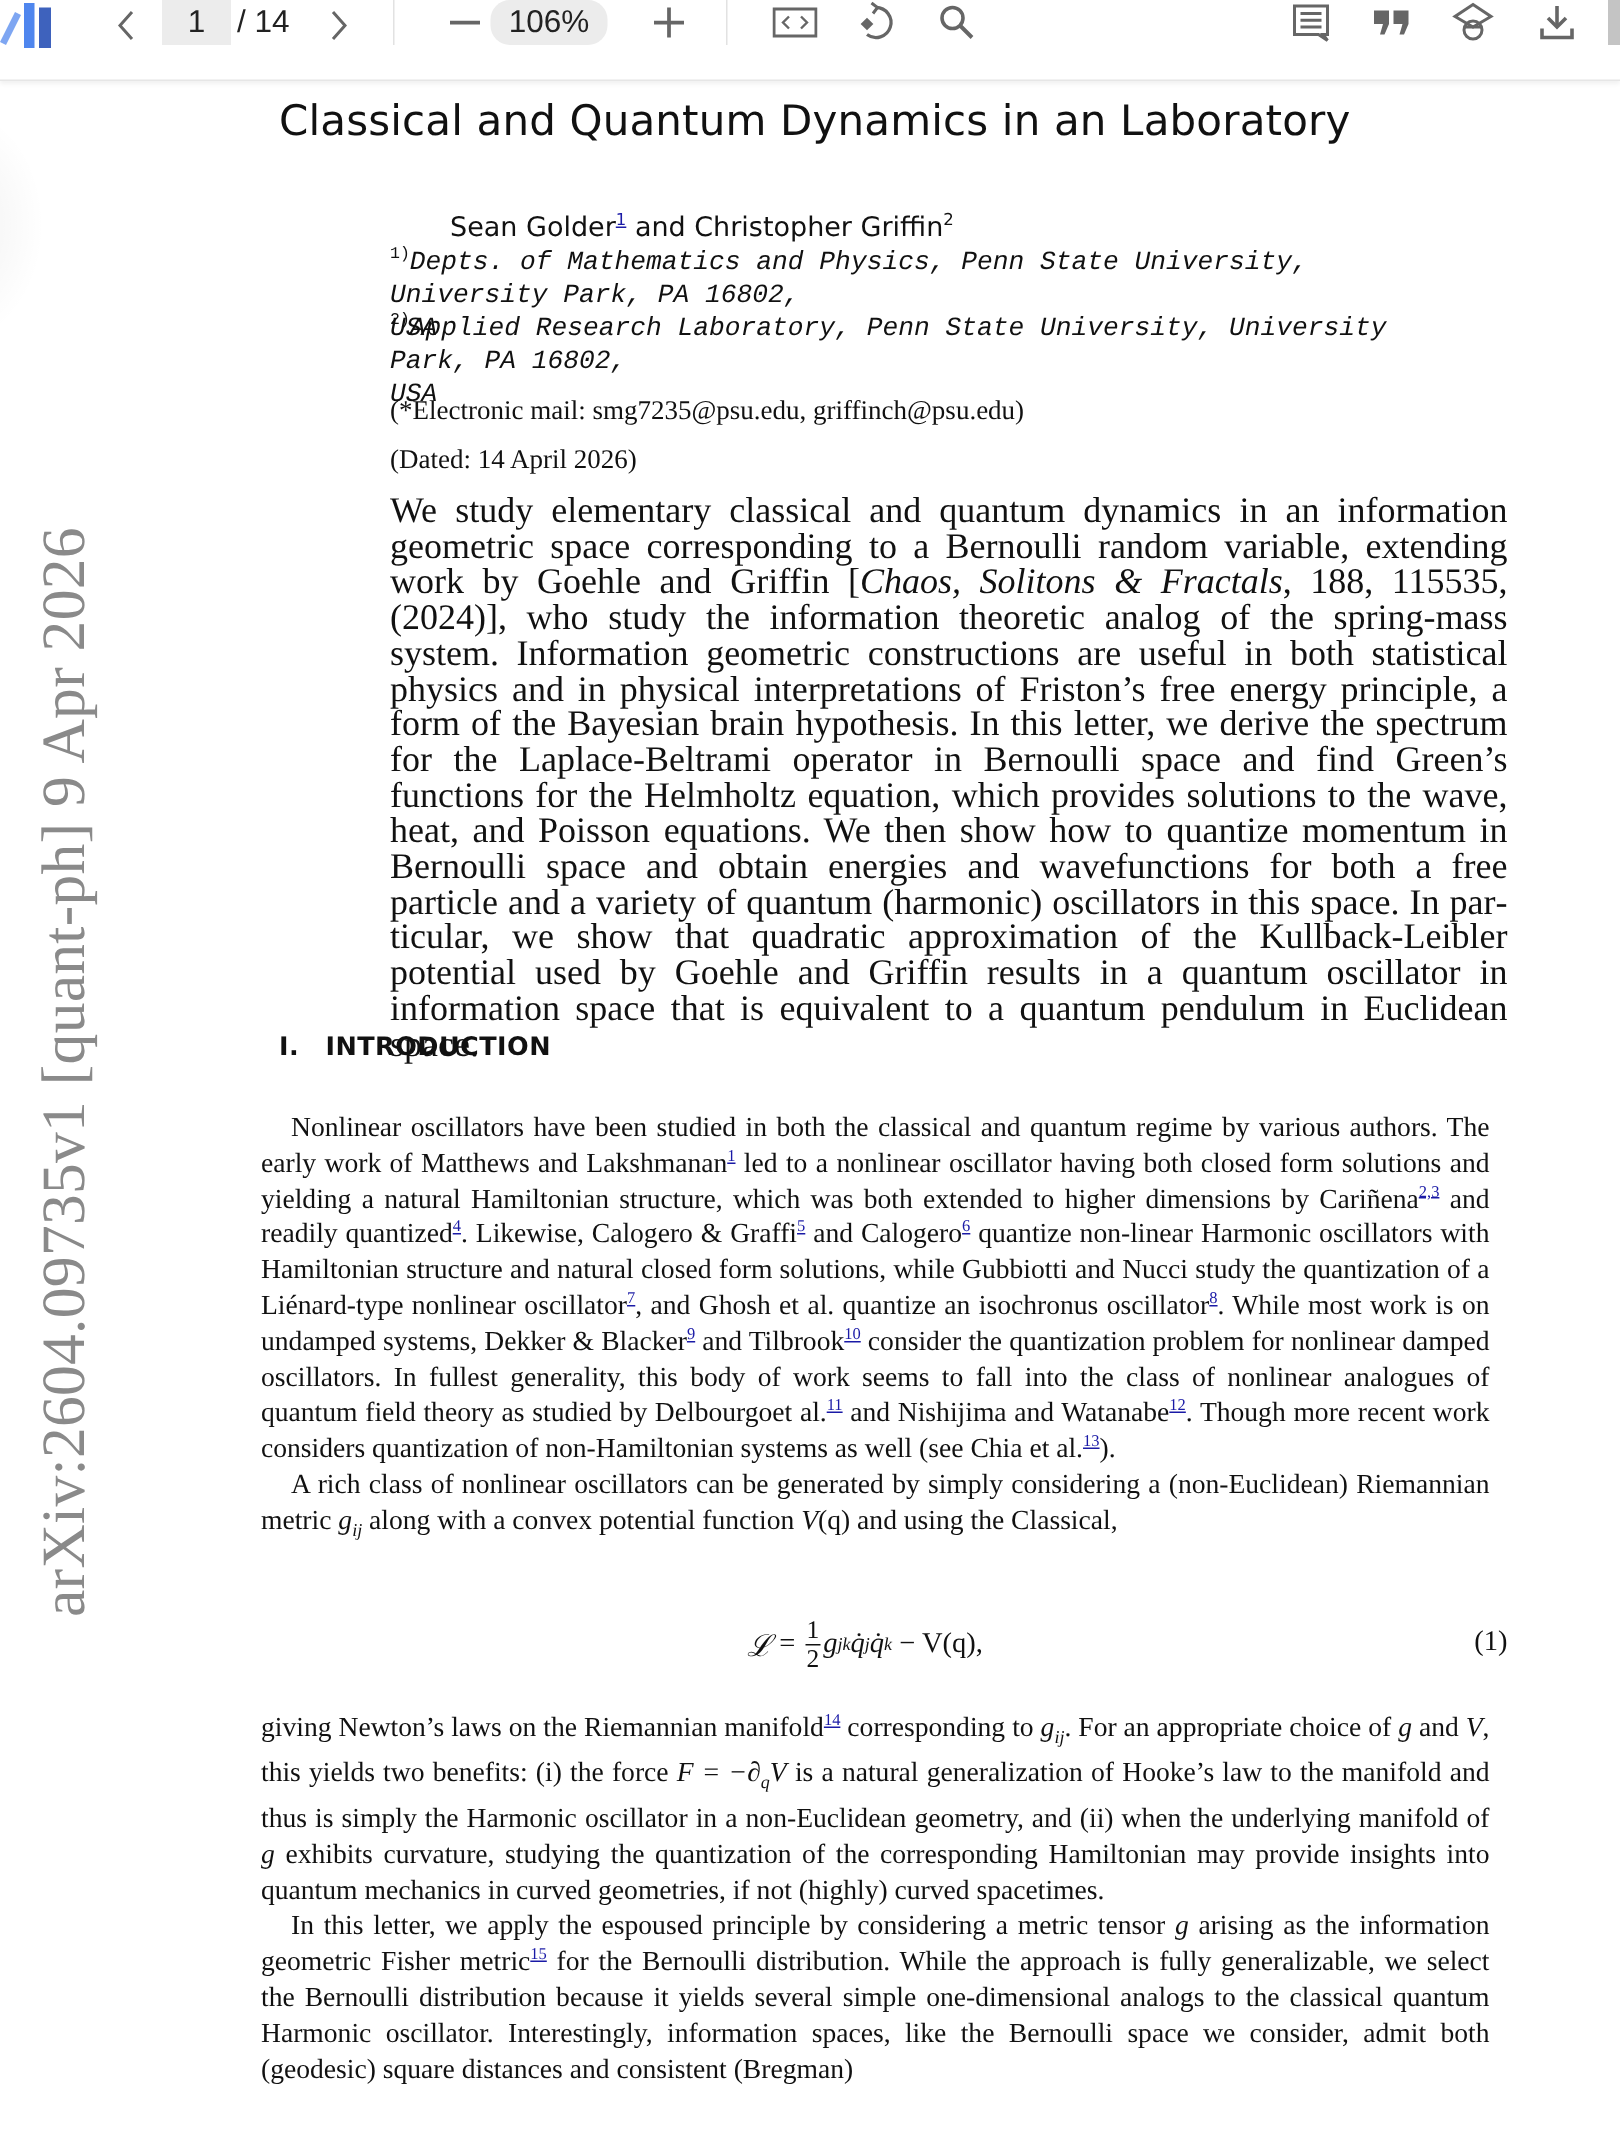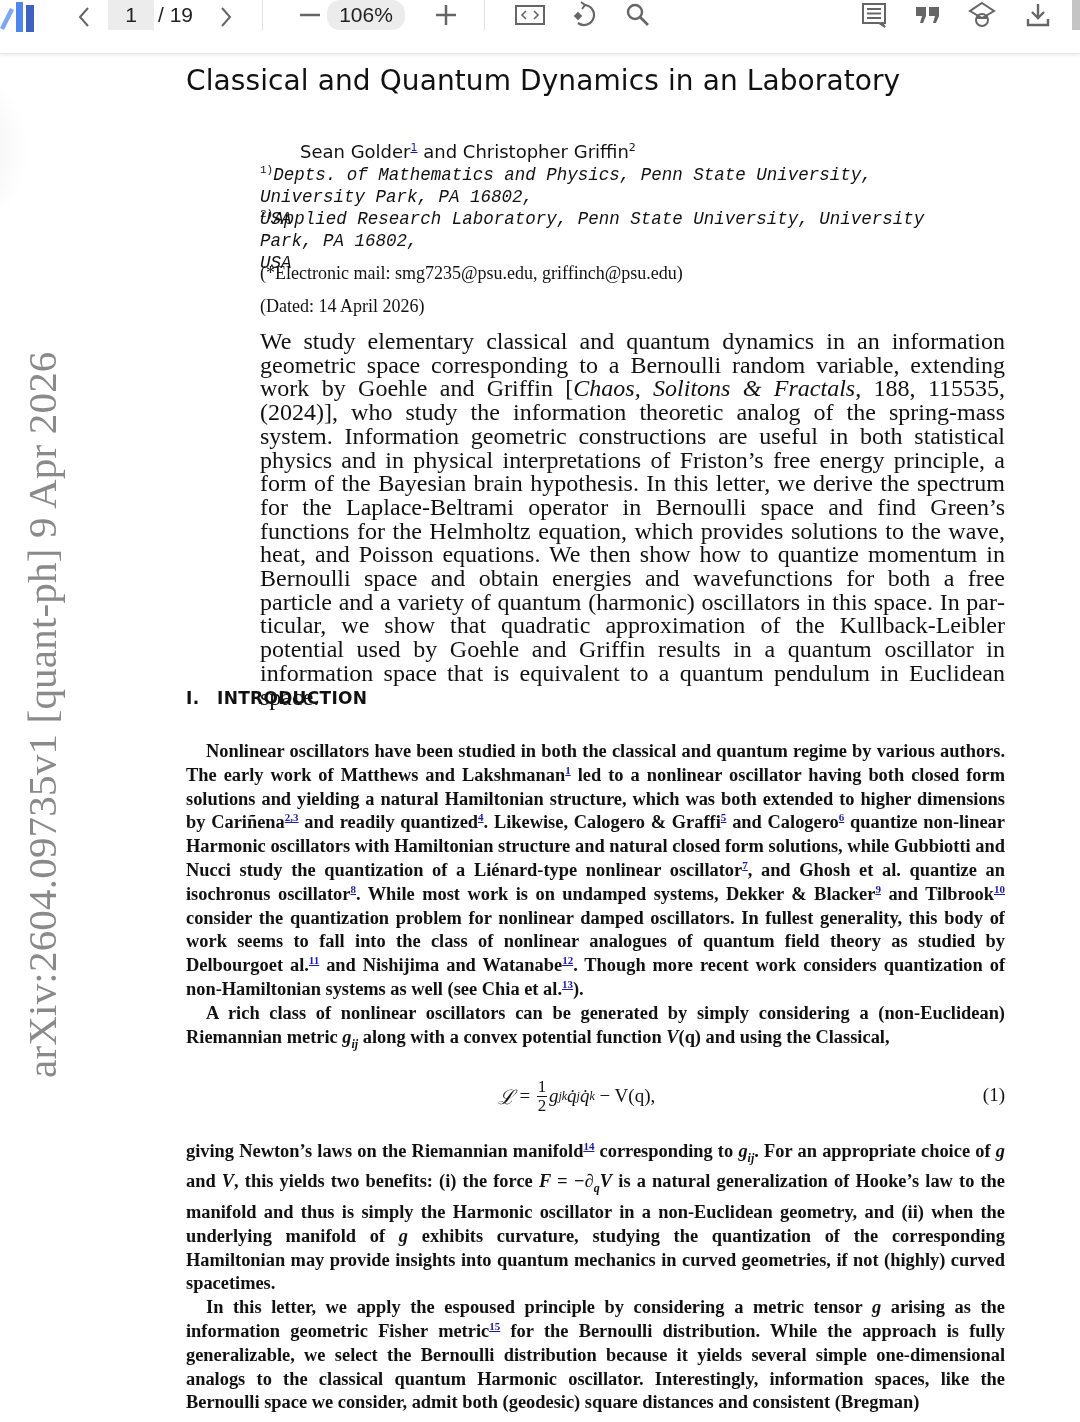--- a/index.html
+++ b/index.html
@@ -104,7 +104,7 @@
       </svg>
   </div>
   <div class="tb-item page-box">1</div>
-  <div class="tb-item page-total">/ 19</div>
+  <div class="tb-item page-total">/ 14</div>
   <div class="tb-item nav-next">
     <svg width="14" height="22" viewBox="0 0 14 22">
         <polyline points="3,2 11,11 3,20" fill="none" stroke="#666" stroke-width="2"></polyline>

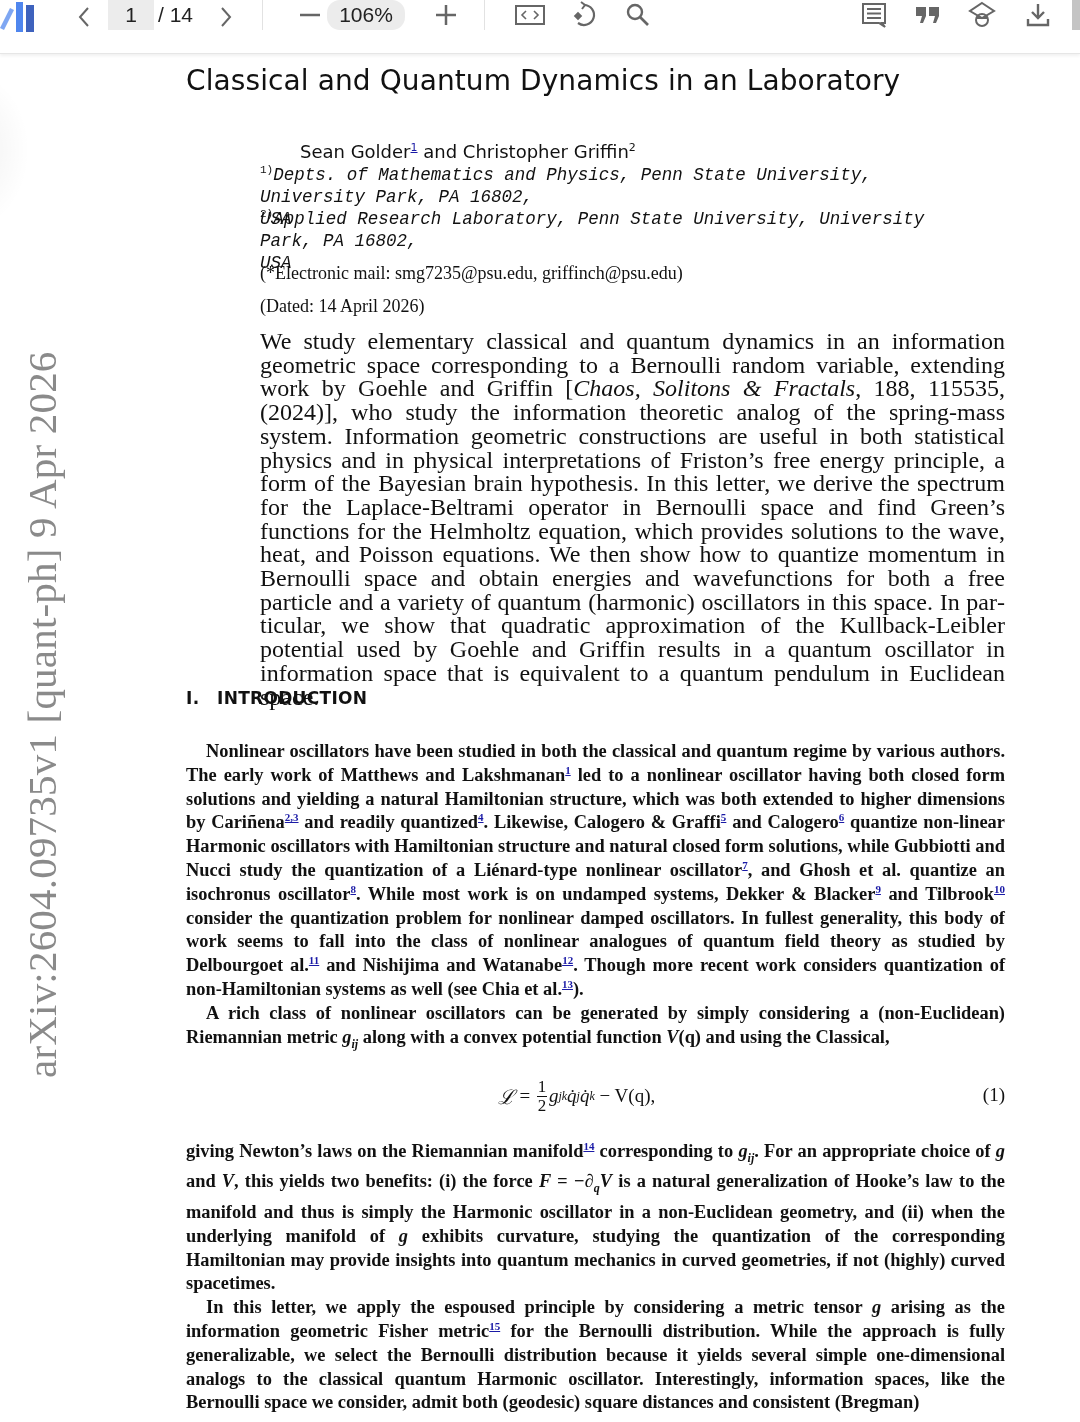--- a/index.html
+++ b/index.html
@@ -69,8 +69,8 @@
   .section-head .num { display: inline-block; width: 31px; }
 
   .body-text {
-    position: absolute; left: 186px; width: 819px;
-    font-size: 18.4px; line-height: 23.8px; text-align: justify; font-weight: bold;
+    position: absolute; left: 174px; width: 819px;
+    font-size: 18.4px; line-height: 23.8px; text-align: justify;
   }
   .body-text p { text-indent: 20px; }
   .body-text p.noindent { text-indent: 0; }

